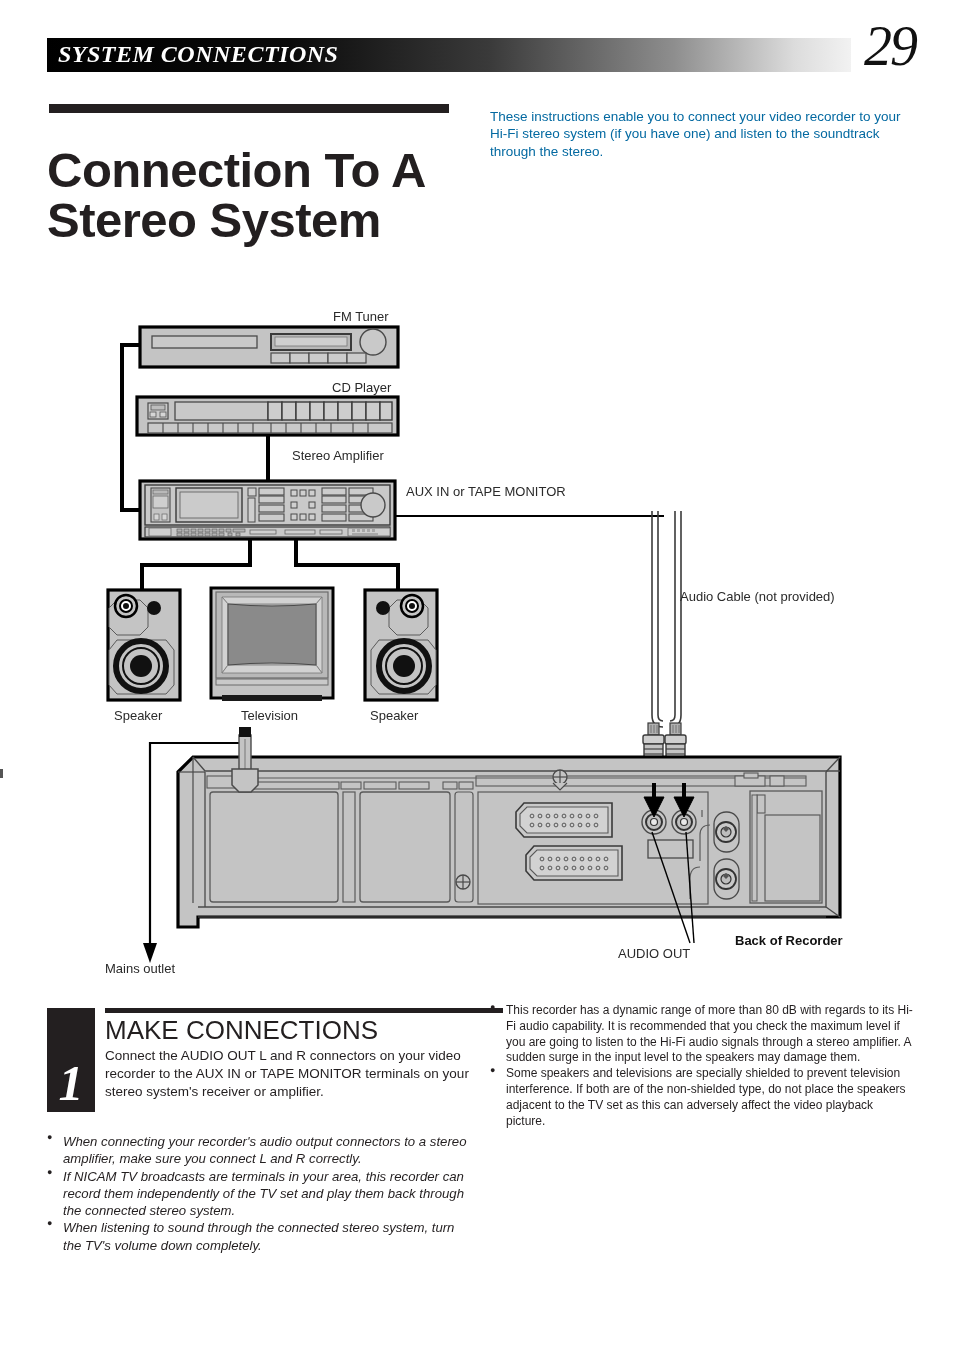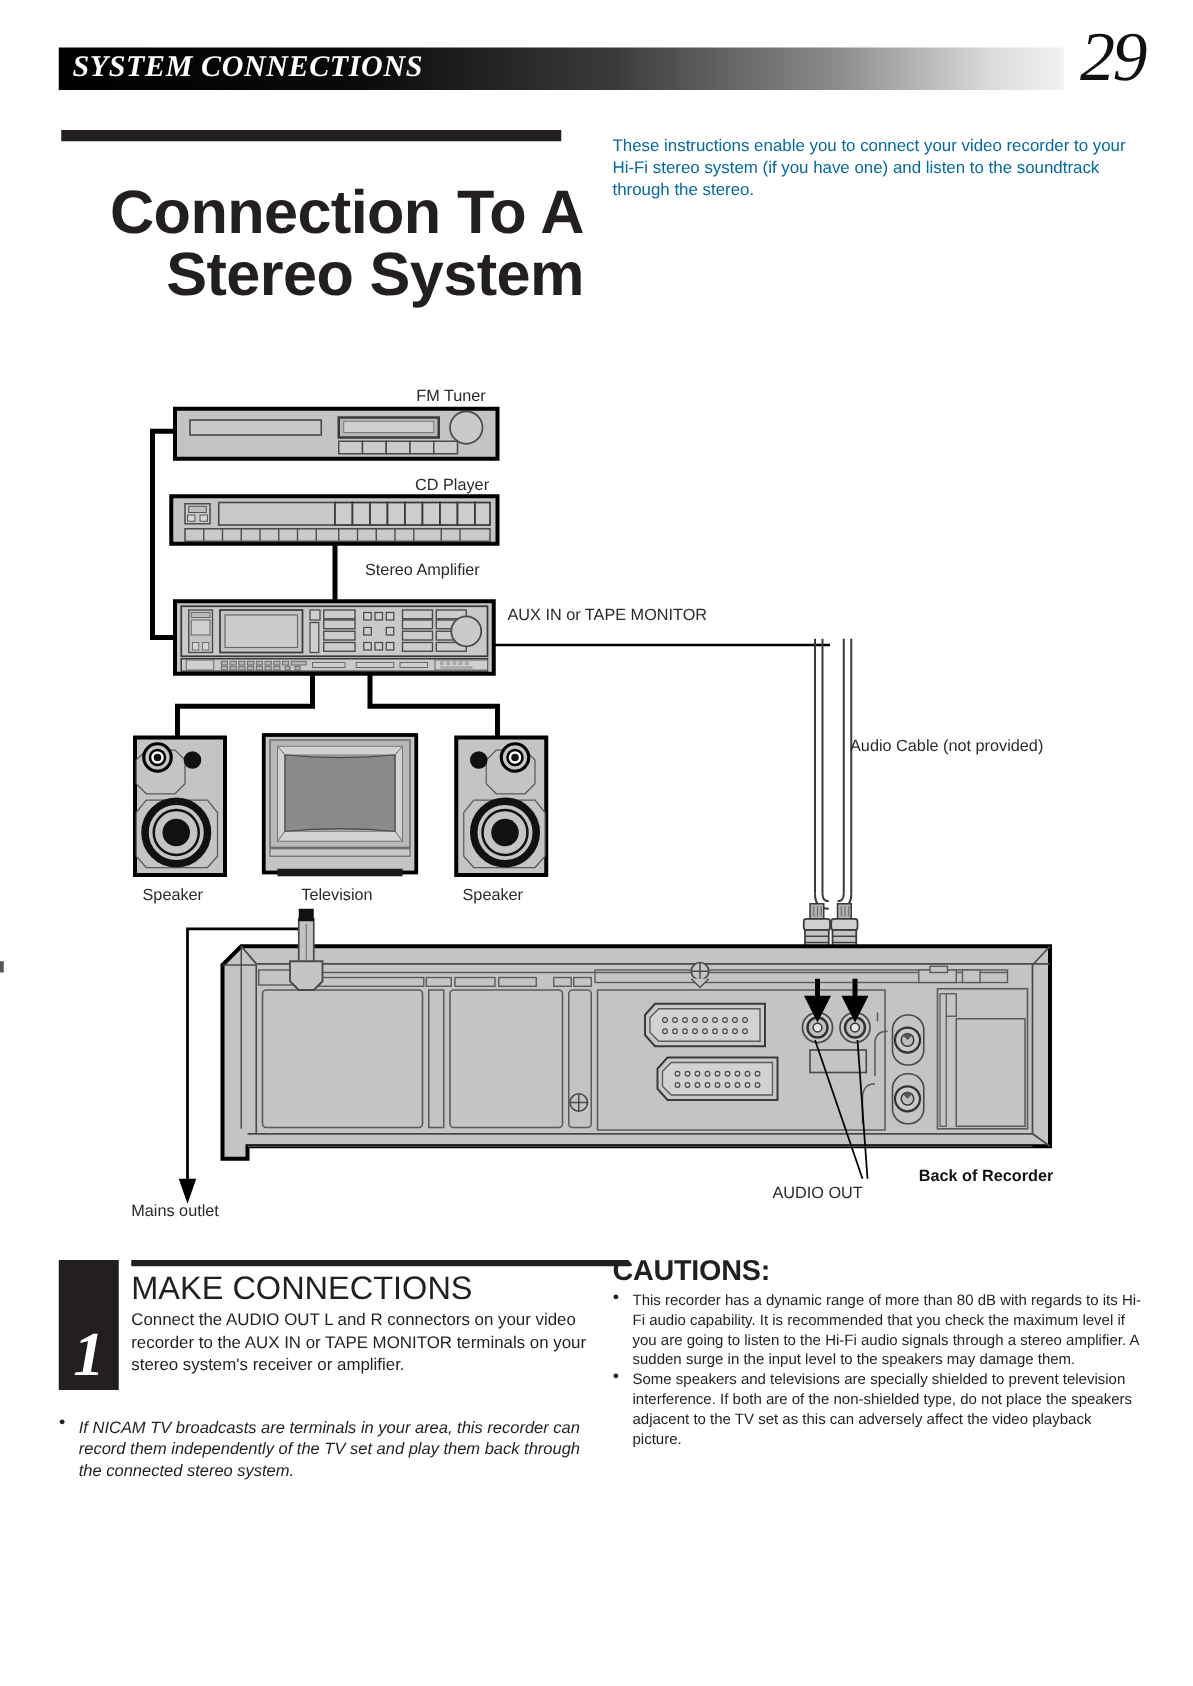--- a/index.html
+++ b/index.html
@@ -67,7 +67,6 @@
     line-height: 1.03;
     letter-spacing: -0.5px;
     color: #231f20;
-    text-align: right;
   }
   #intro-text {
     position: absolute;

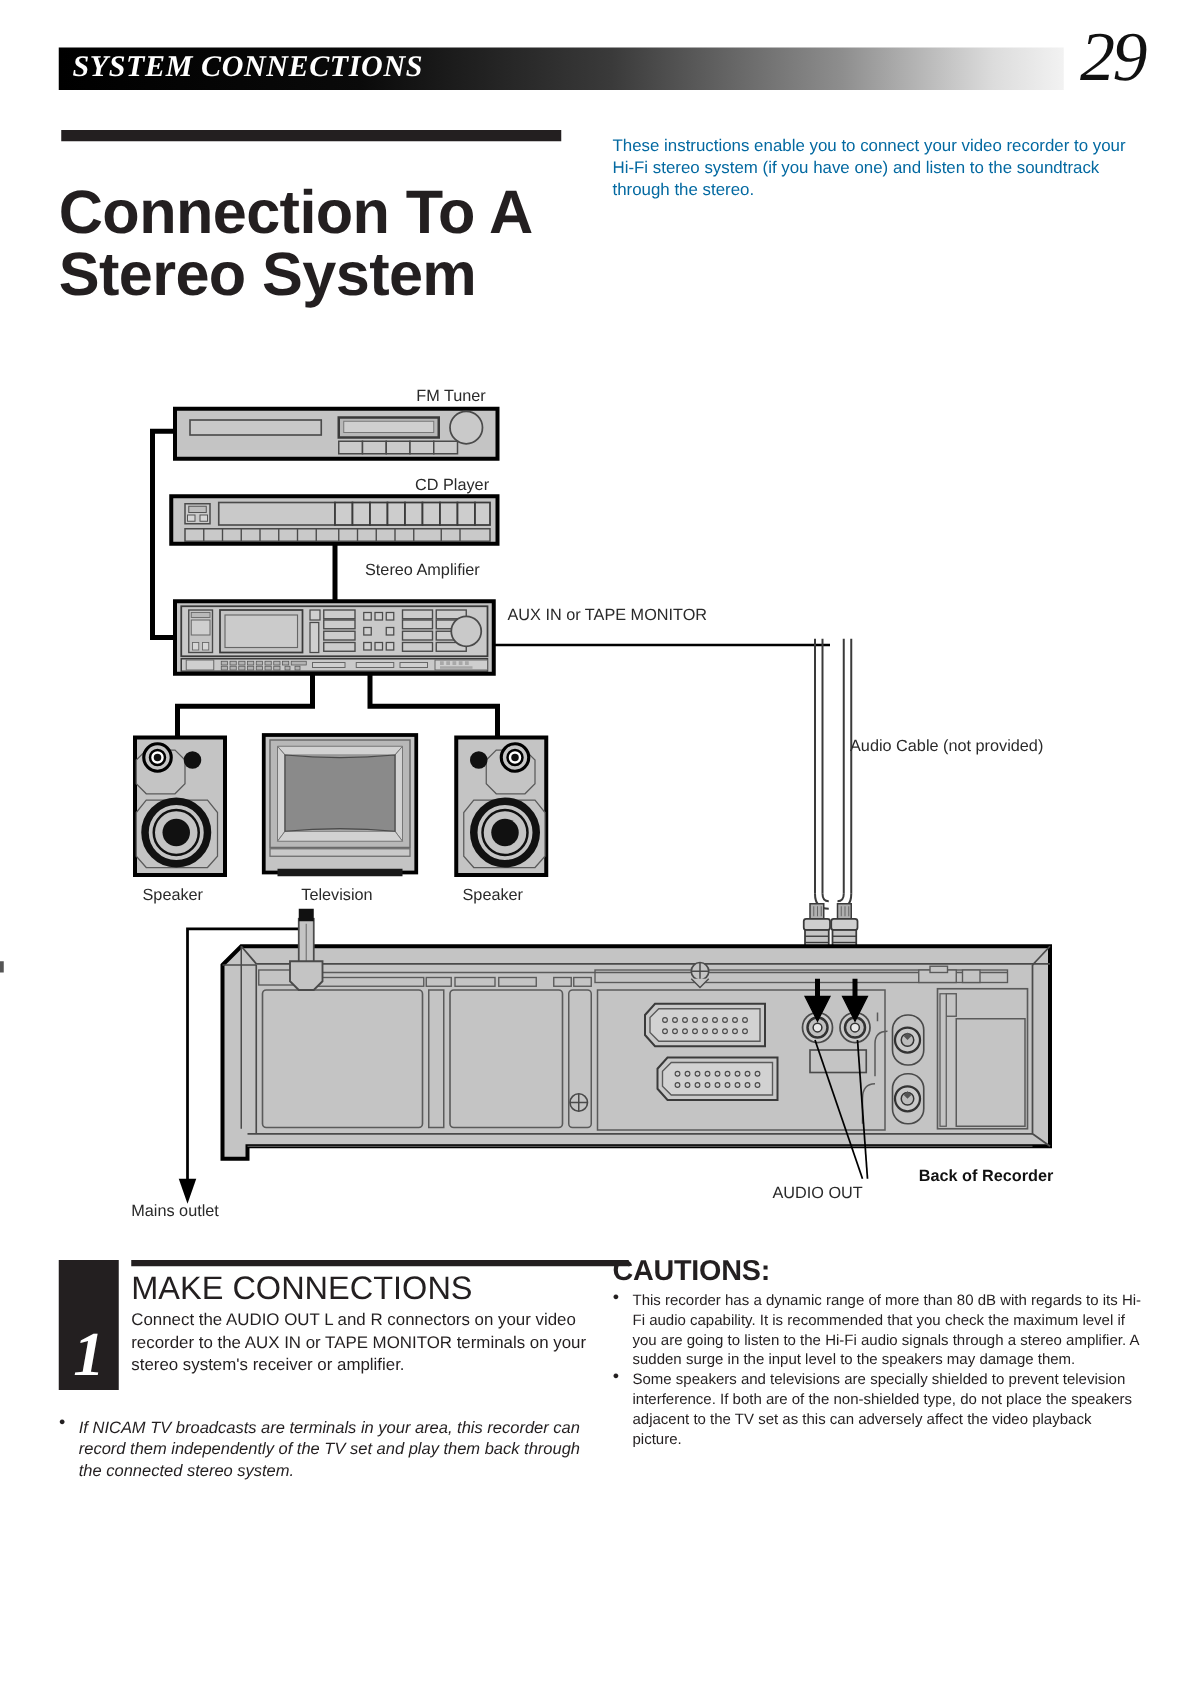--- a/index.html
+++ b/index.html
@@ -631,7 +631,6 @@
 </div>
 
 <div id="cautions-block">
-  <div class="sec-heading">CAUTIONS:</div>
   <ul class="bullets">
     <li>This recorder has a dynamic range of more than 80 dB with regards to its Hi-Fi audio capability. It is recommended that you check the maximum level if you are going to listen to the Hi-Fi audio signals through a stereo amplifier. A sudden surge in the input level to the speakers may damage them.</li>
     <li>Some speakers and televisions are specially shielded to prevent television interference. If both are of the non-shielded type, do not place the speakers adjacent to the TV set as this can adversely affect the video playback picture.</li>

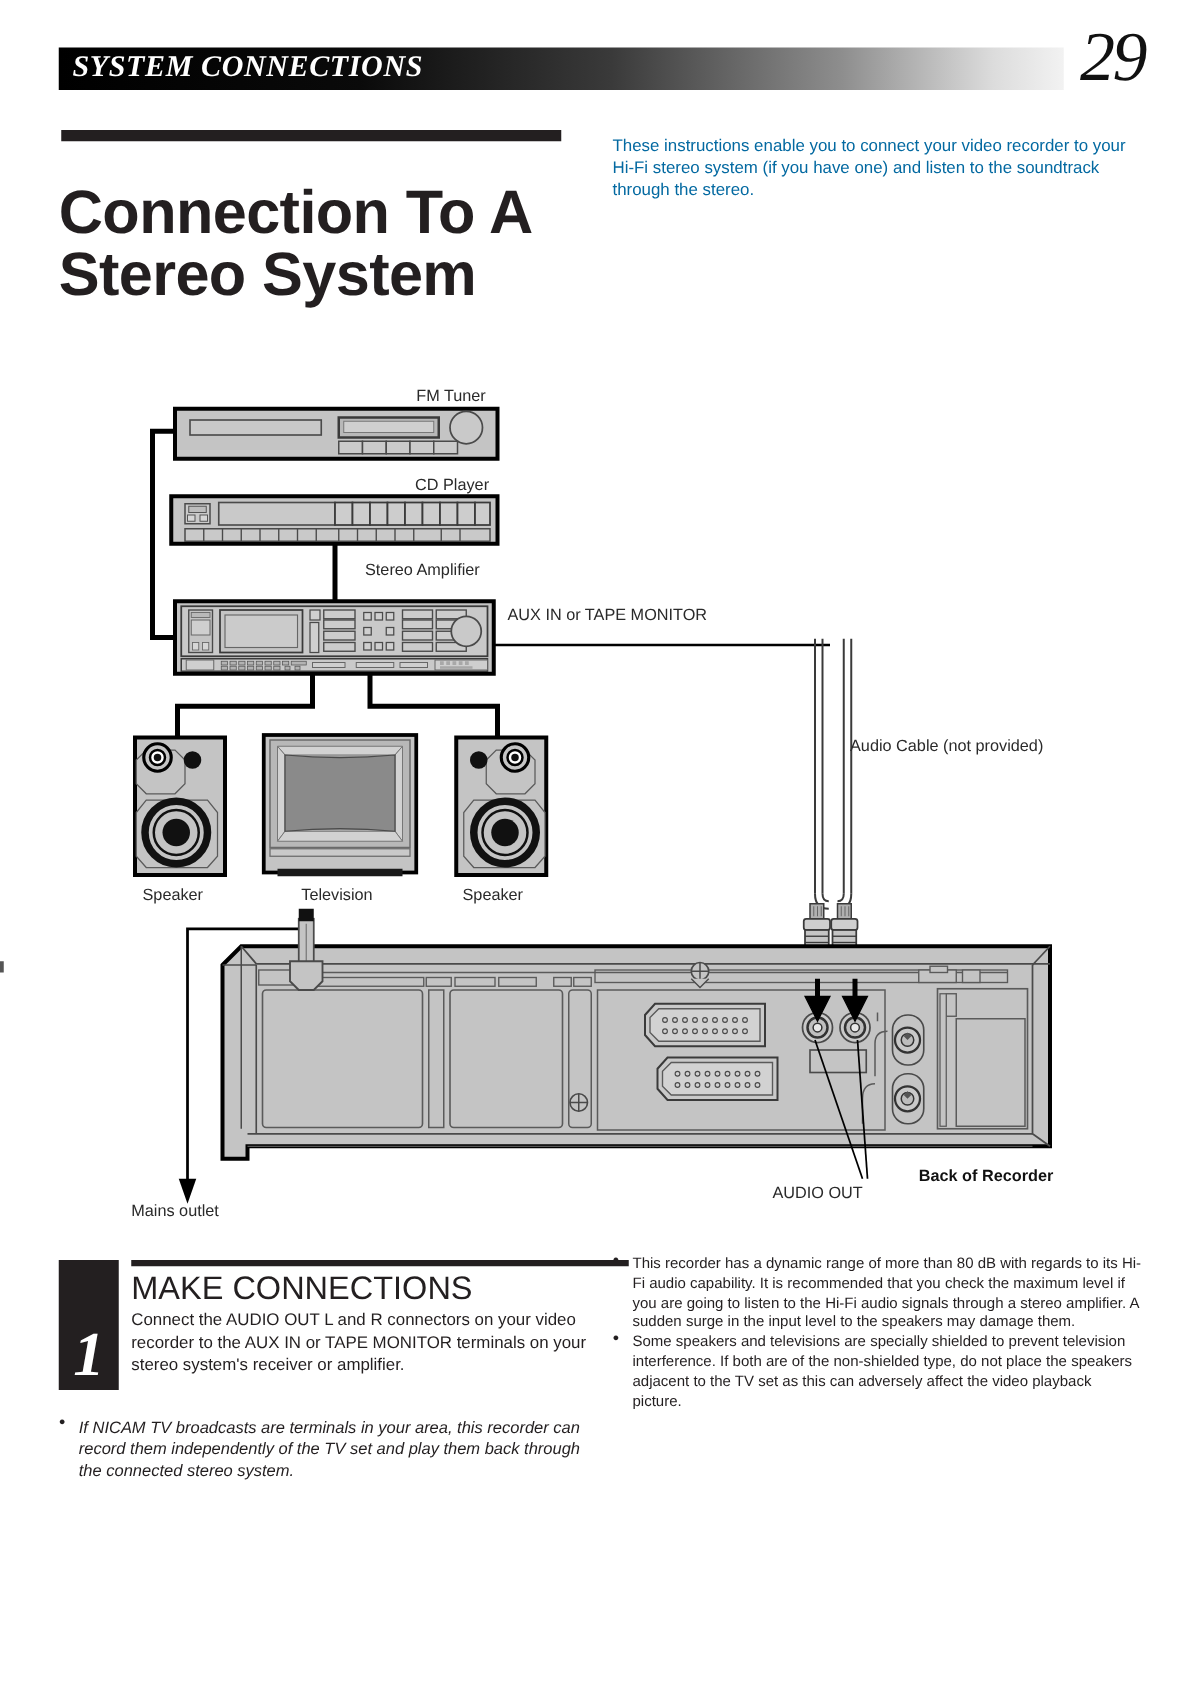--- a/index.html
+++ b/index.html
@@ -626,6 +626,7 @@
 
 <div id="notes-block">
   <ul class="bullets">
+    <li>When connecting your recorder's audio output connectors to a stereo amplifier, make sure you connect L and R correctly.</li>
     <li>If NICAM TV broadcasts are terminals in your area, this recorder can record them independently of the TV set and play them back through the connected stereo system.</li>
   </ul>
 </div>

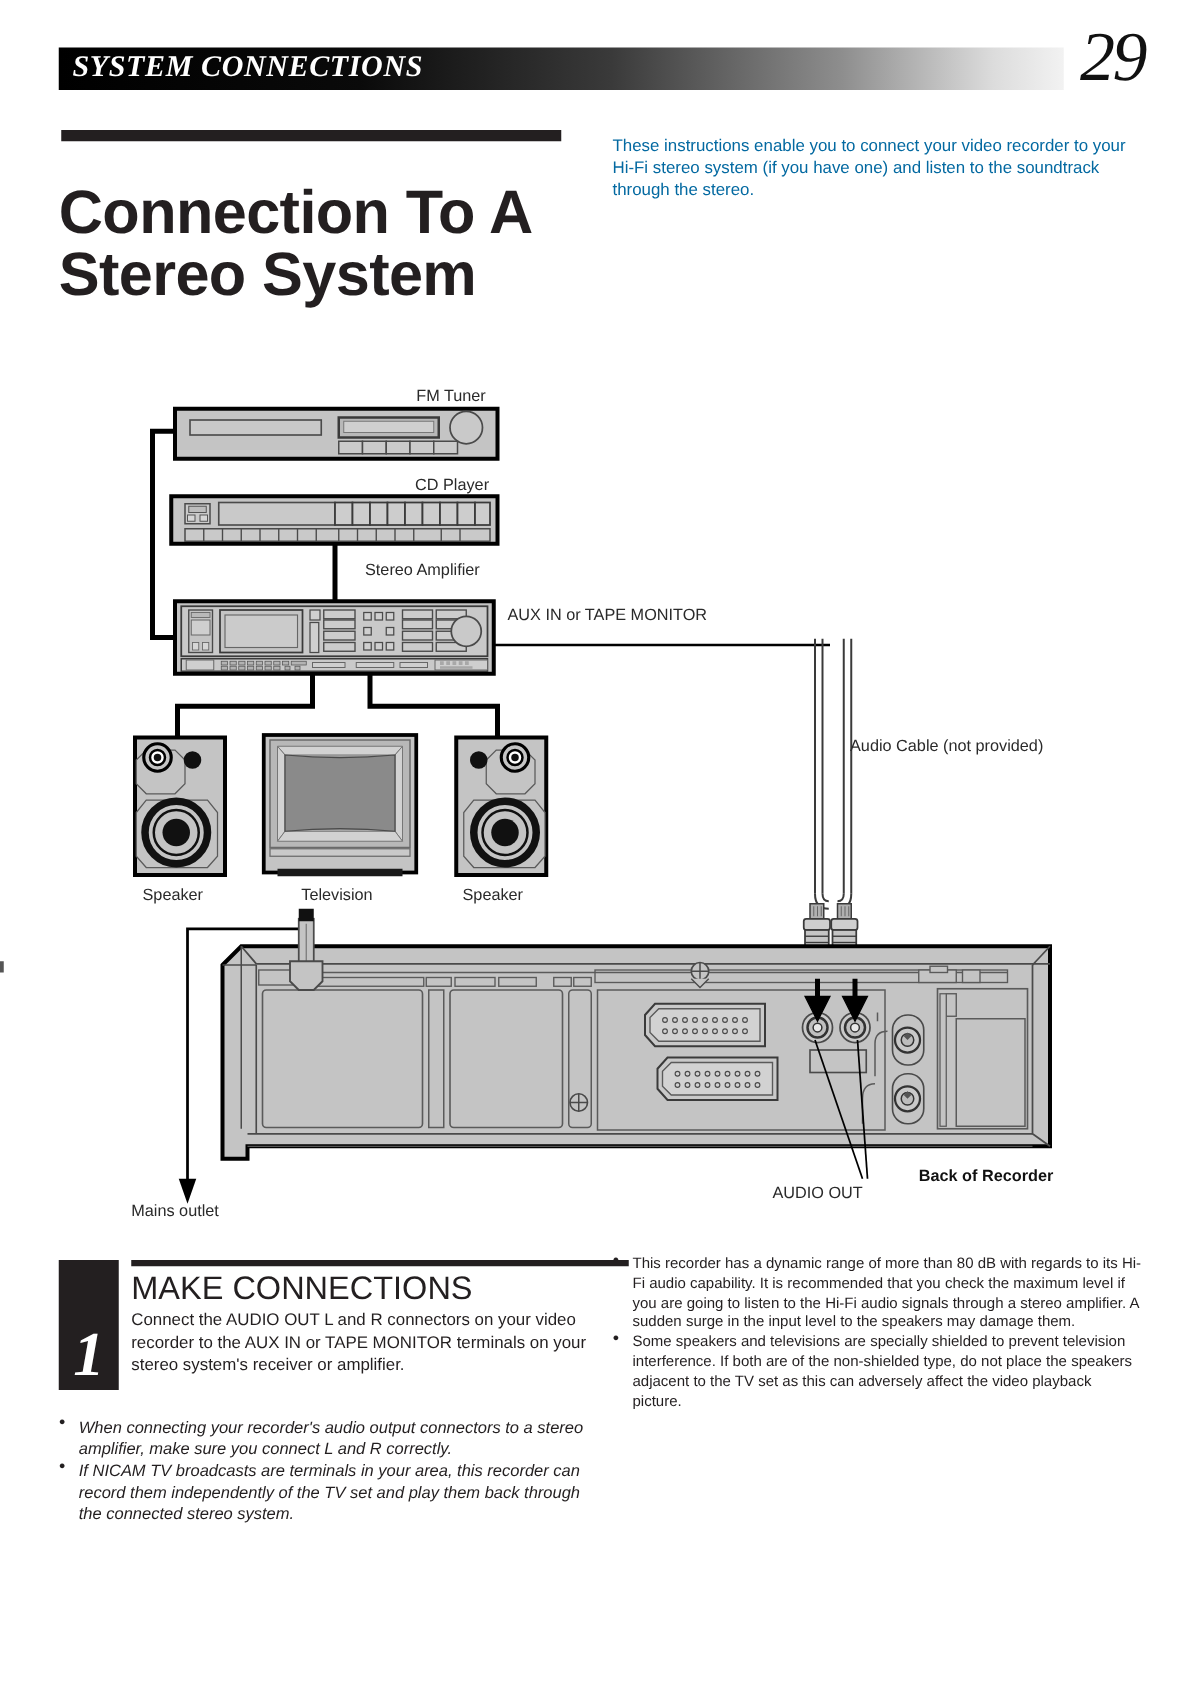--- a/index.html
+++ b/index.html
@@ -628,6 +628,7 @@
   <ul class="bullets">
     <li>When connecting your recorder's audio output connectors to a stereo amplifier, make sure you connect L and R correctly.</li>
     <li>If NICAM TV broadcasts are terminals in your area, this recorder can record them independently of the TV set and play them back through the connected stereo system.</li>
+    <li>When listening to sound through the connected stereo system, turn the TV's volume down completely.</li>
   </ul>
 </div>
 

